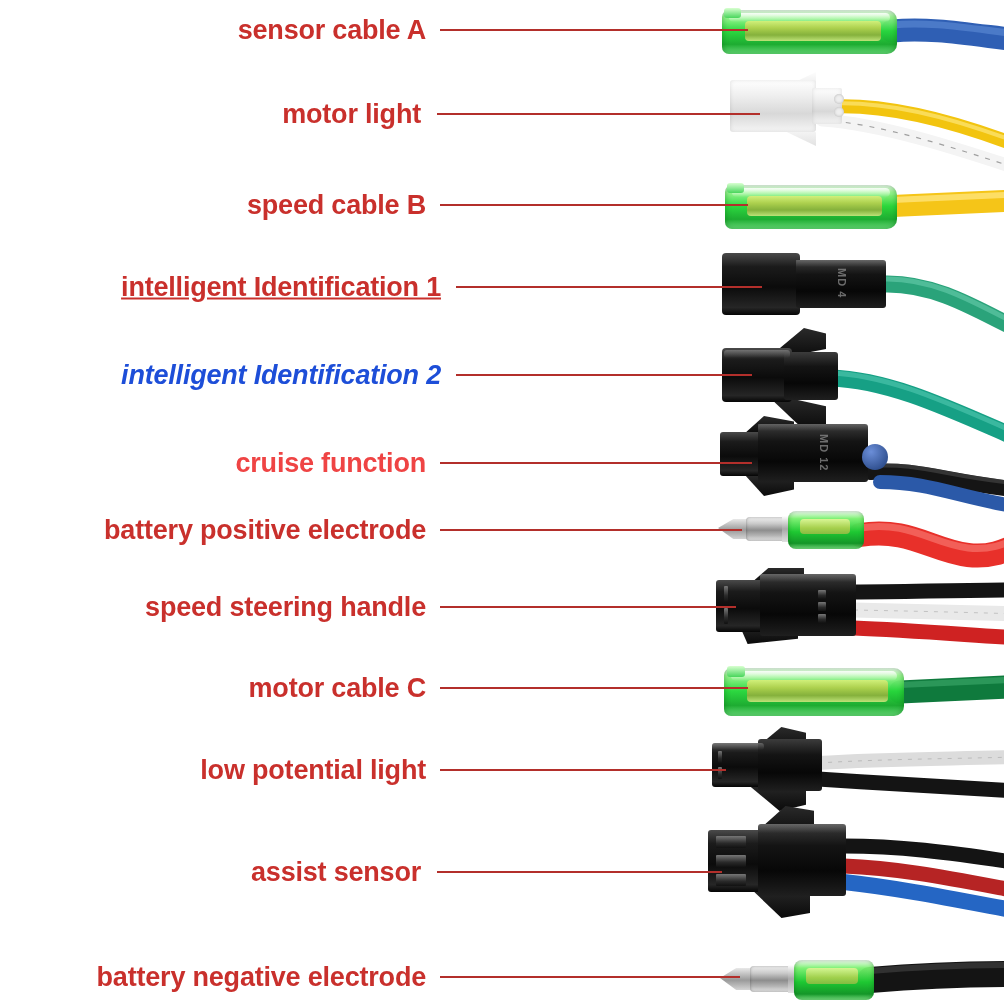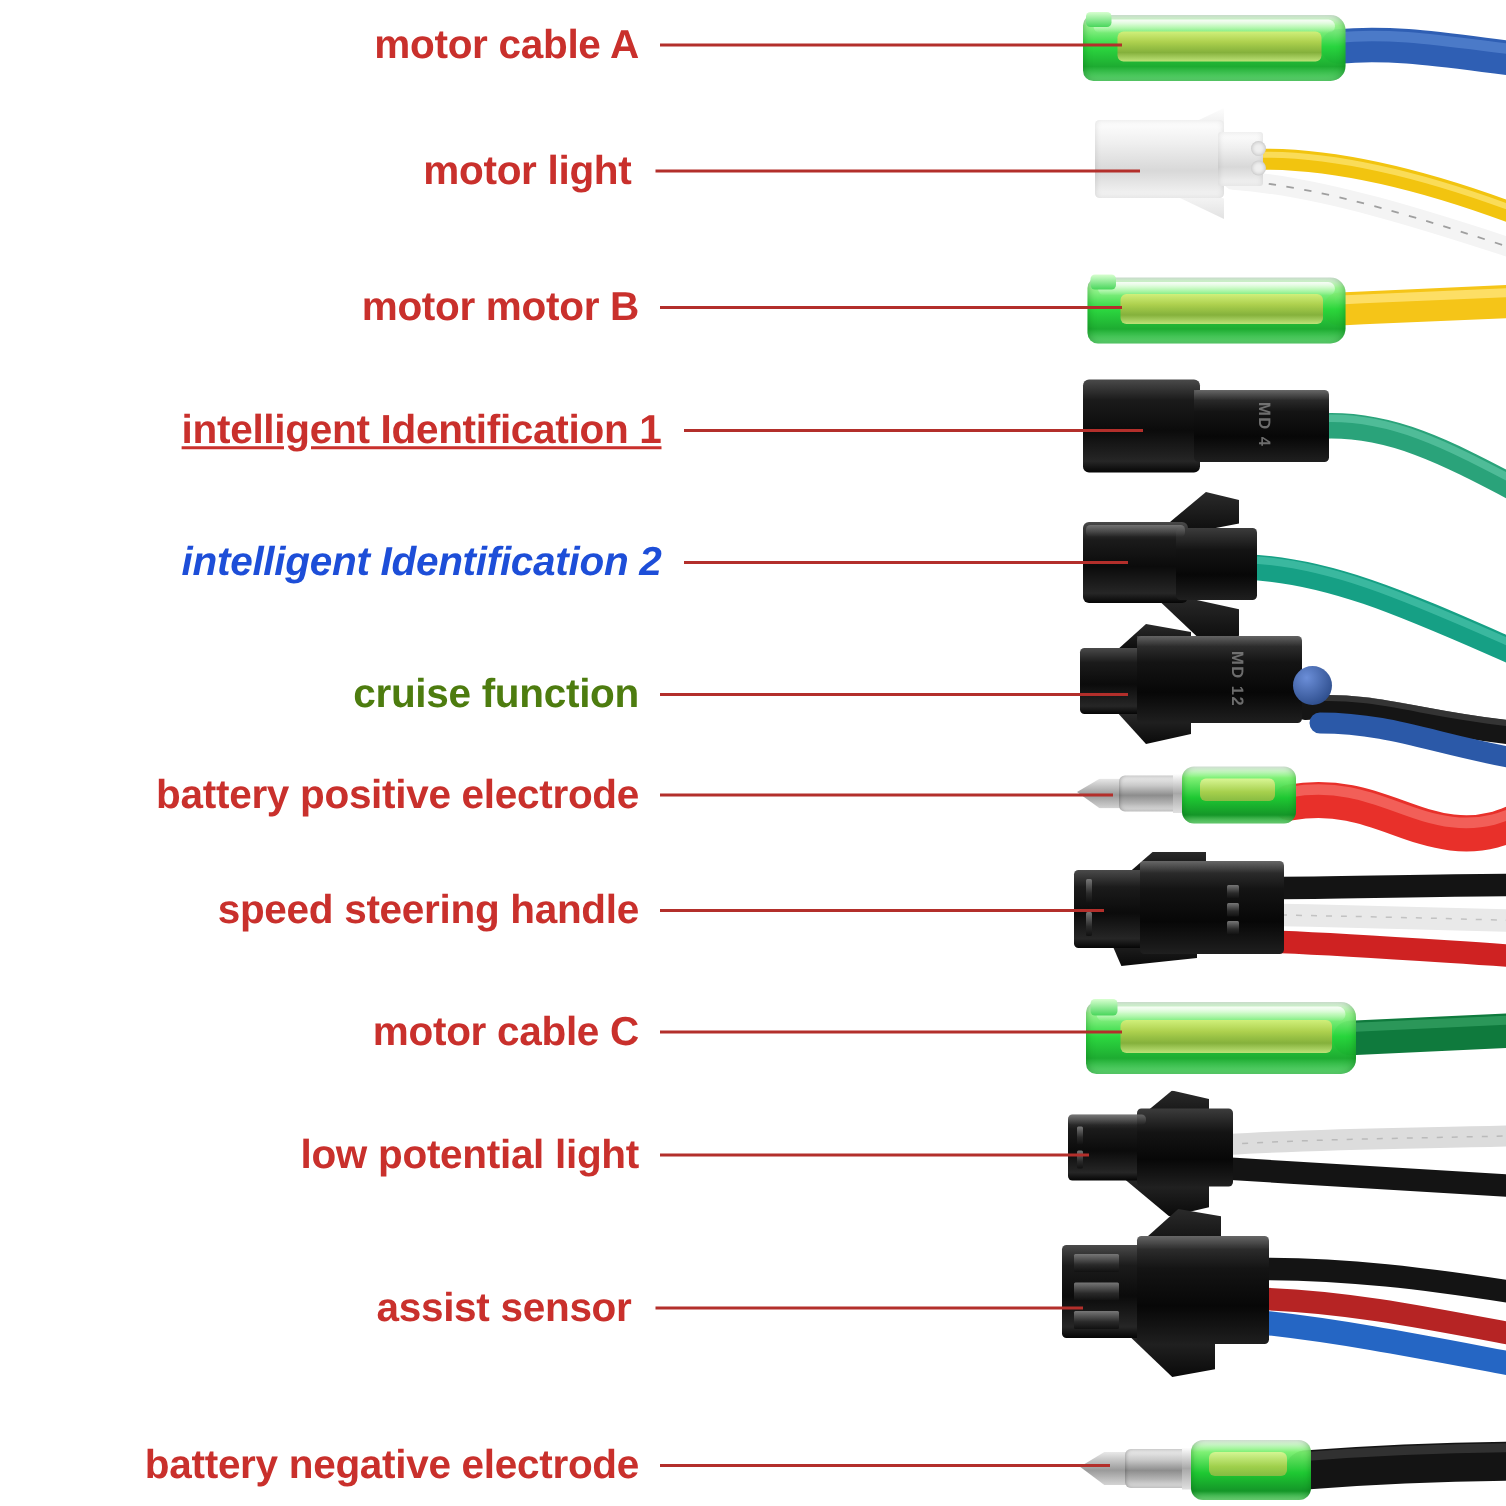--- a/index.html
+++ b/index.html
@@ -317,7 +317,7 @@
 
   <div id="callouts">
       <div class="callout" style="top: 30px; width: 426px;">
-        <div class="callout-label" style="color: rgb(201, 48, 44);">motor cable A</div>
+        <div class="callout-label" style="color: rgb(201, 48, 44);">sensor cable A</div>
         <div class="leader" style="left: 440px; width: 308px; background: rgb(179, 47, 43);"></div>
       </div>
       <div class="callout" style="top: 114px; width: 421px;">

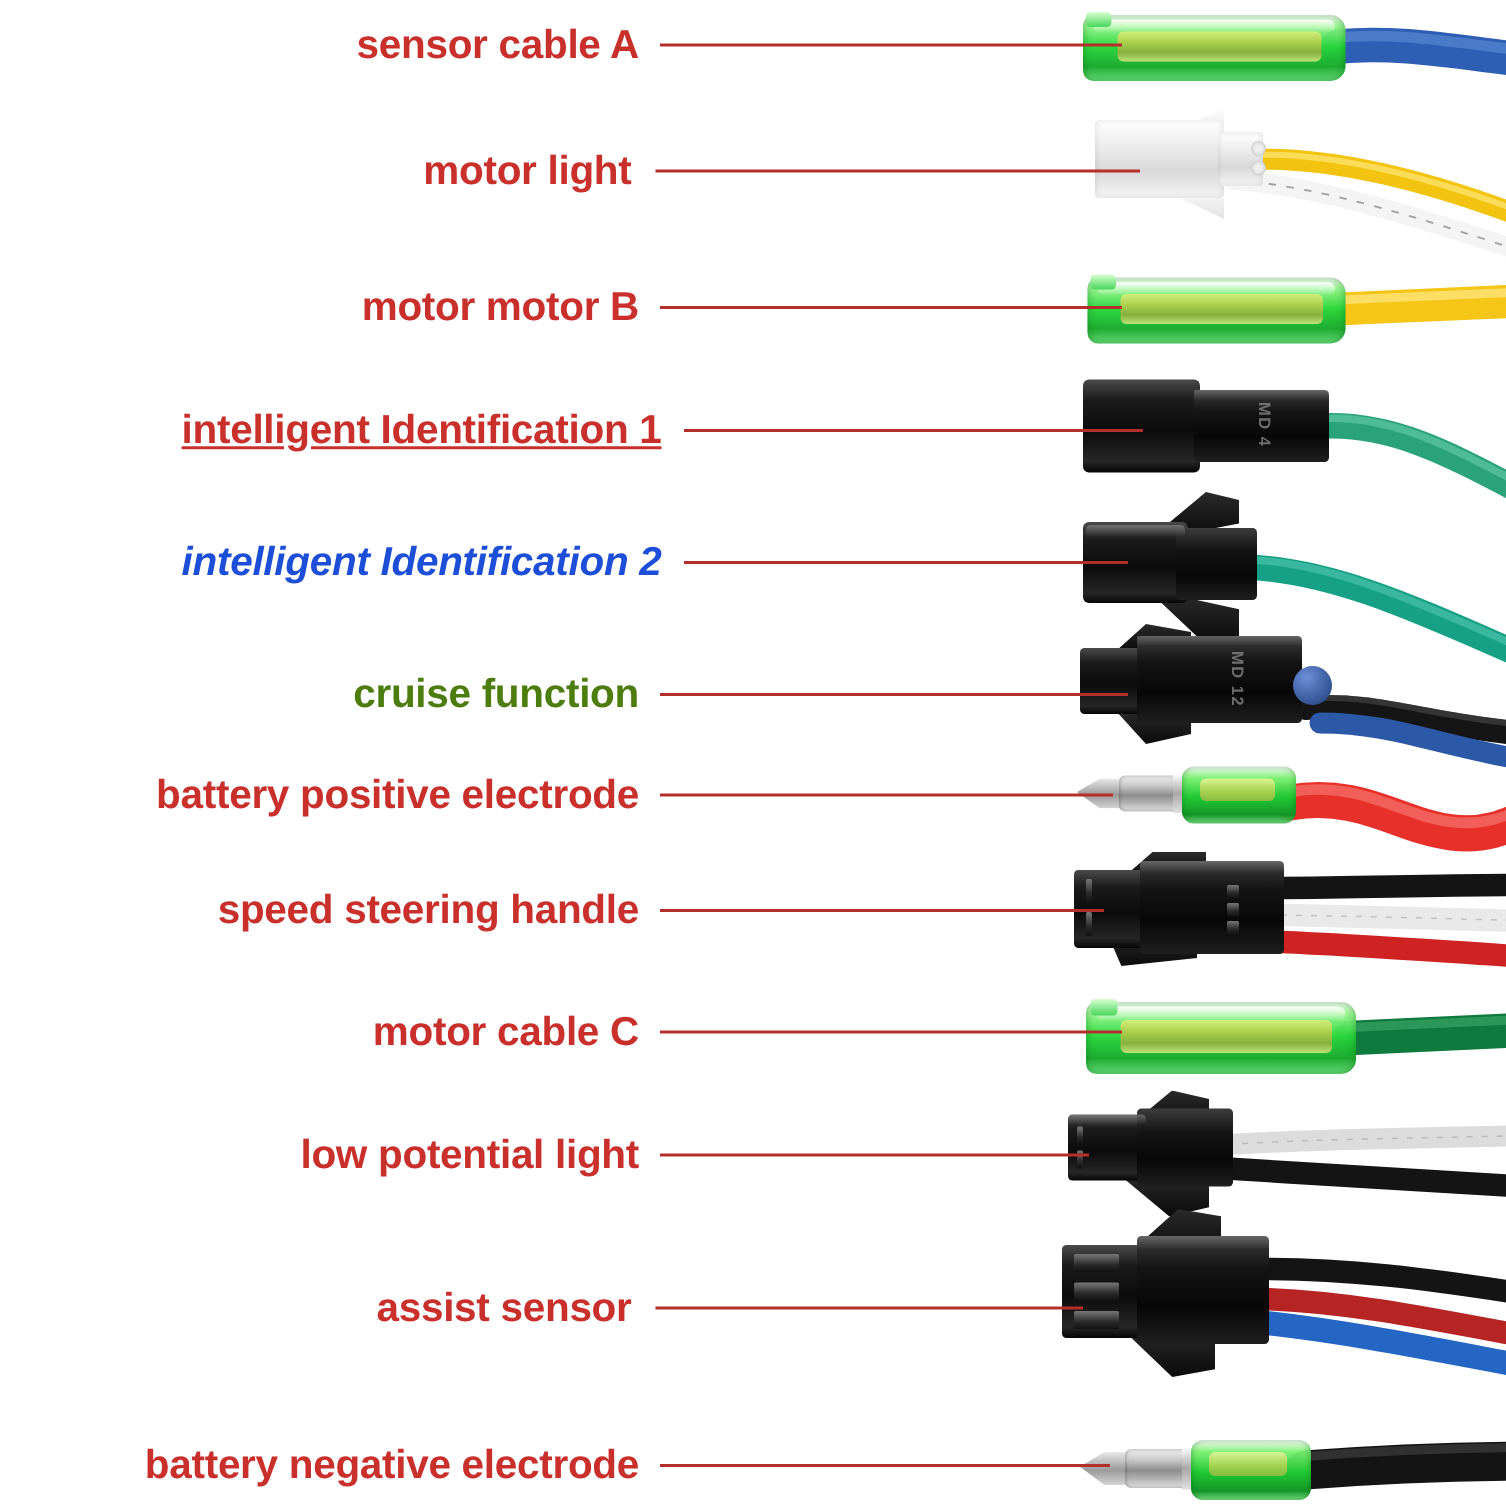--- a/index.html
+++ b/index.html
@@ -325,7 +325,7 @@
         <div class="leader" style="left: 437px; width: 323px; background: rgb(179, 47, 43);"></div>
       </div>
       <div class="callout" style="top: 205px; width: 426px;">
-        <div class="callout-label" style="color: rgb(201, 48, 44);">motor motor B</div>
+        <div class="callout-label" style="color: rgb(201, 48, 44);">speed cable B</div>
         <div class="leader" style="left: 440px; width: 308px; background: rgb(179, 47, 43);"></div>
       </div>
       <div class="callout" style="top: 287px; width: 441px;">

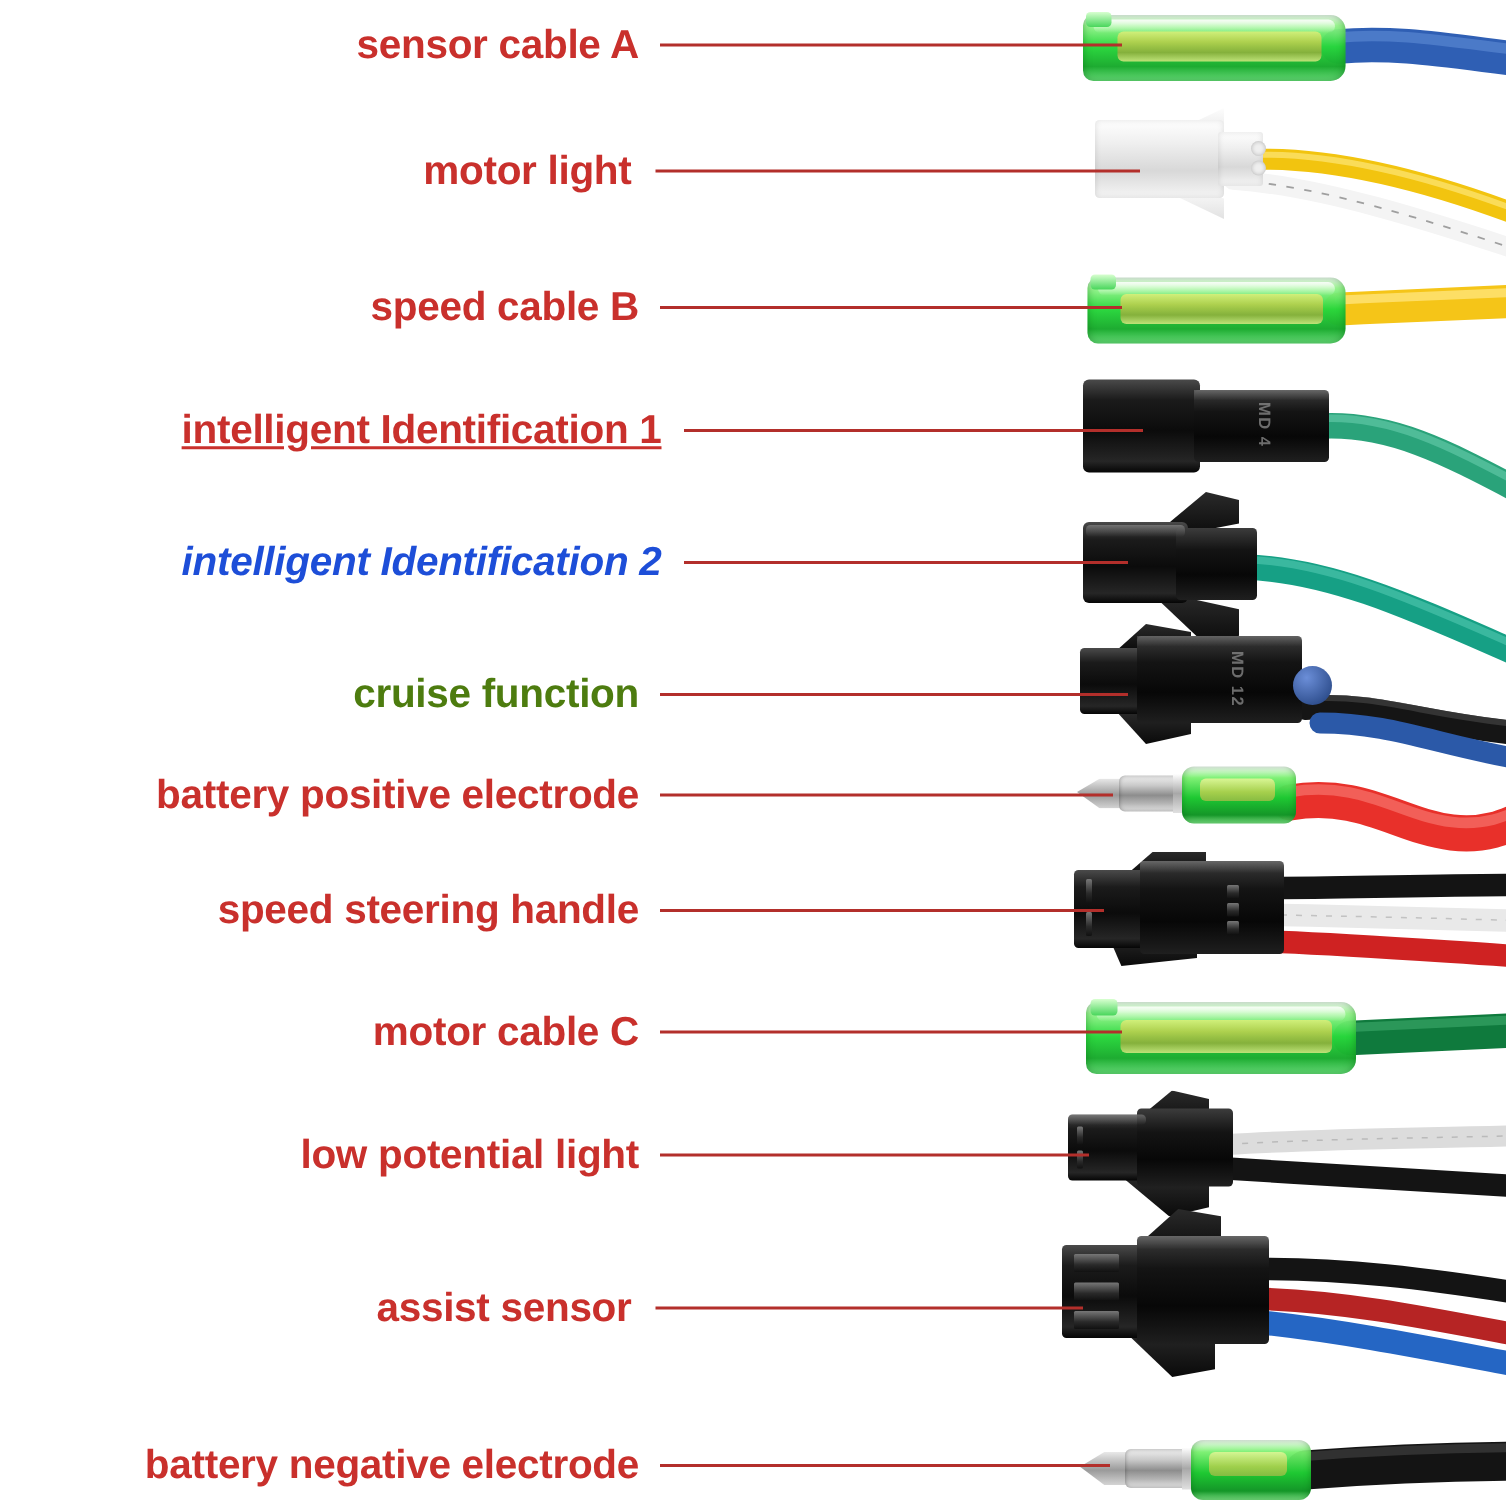--- a/index.html
+++ b/index.html
@@ -337,7 +337,7 @@
         <div class="leader" style="left: 456px; width: 296px; background: rgb(179, 47, 43);"></div>
       </div>
       <div class="callout" style="top: 463px; width: 426px;">
-        <div class="callout-label" style="color: #4d7c0f;">cruise function</div>
+        <div class="callout-label" style="color: #ef4444;">cruise function</div>
         <div class="leader" style="left: 440px; width: 312px; background: rgb(179, 47, 43);"></div>
       </div>
       <div class="callout" style="top: 530px; width: 426px;">

